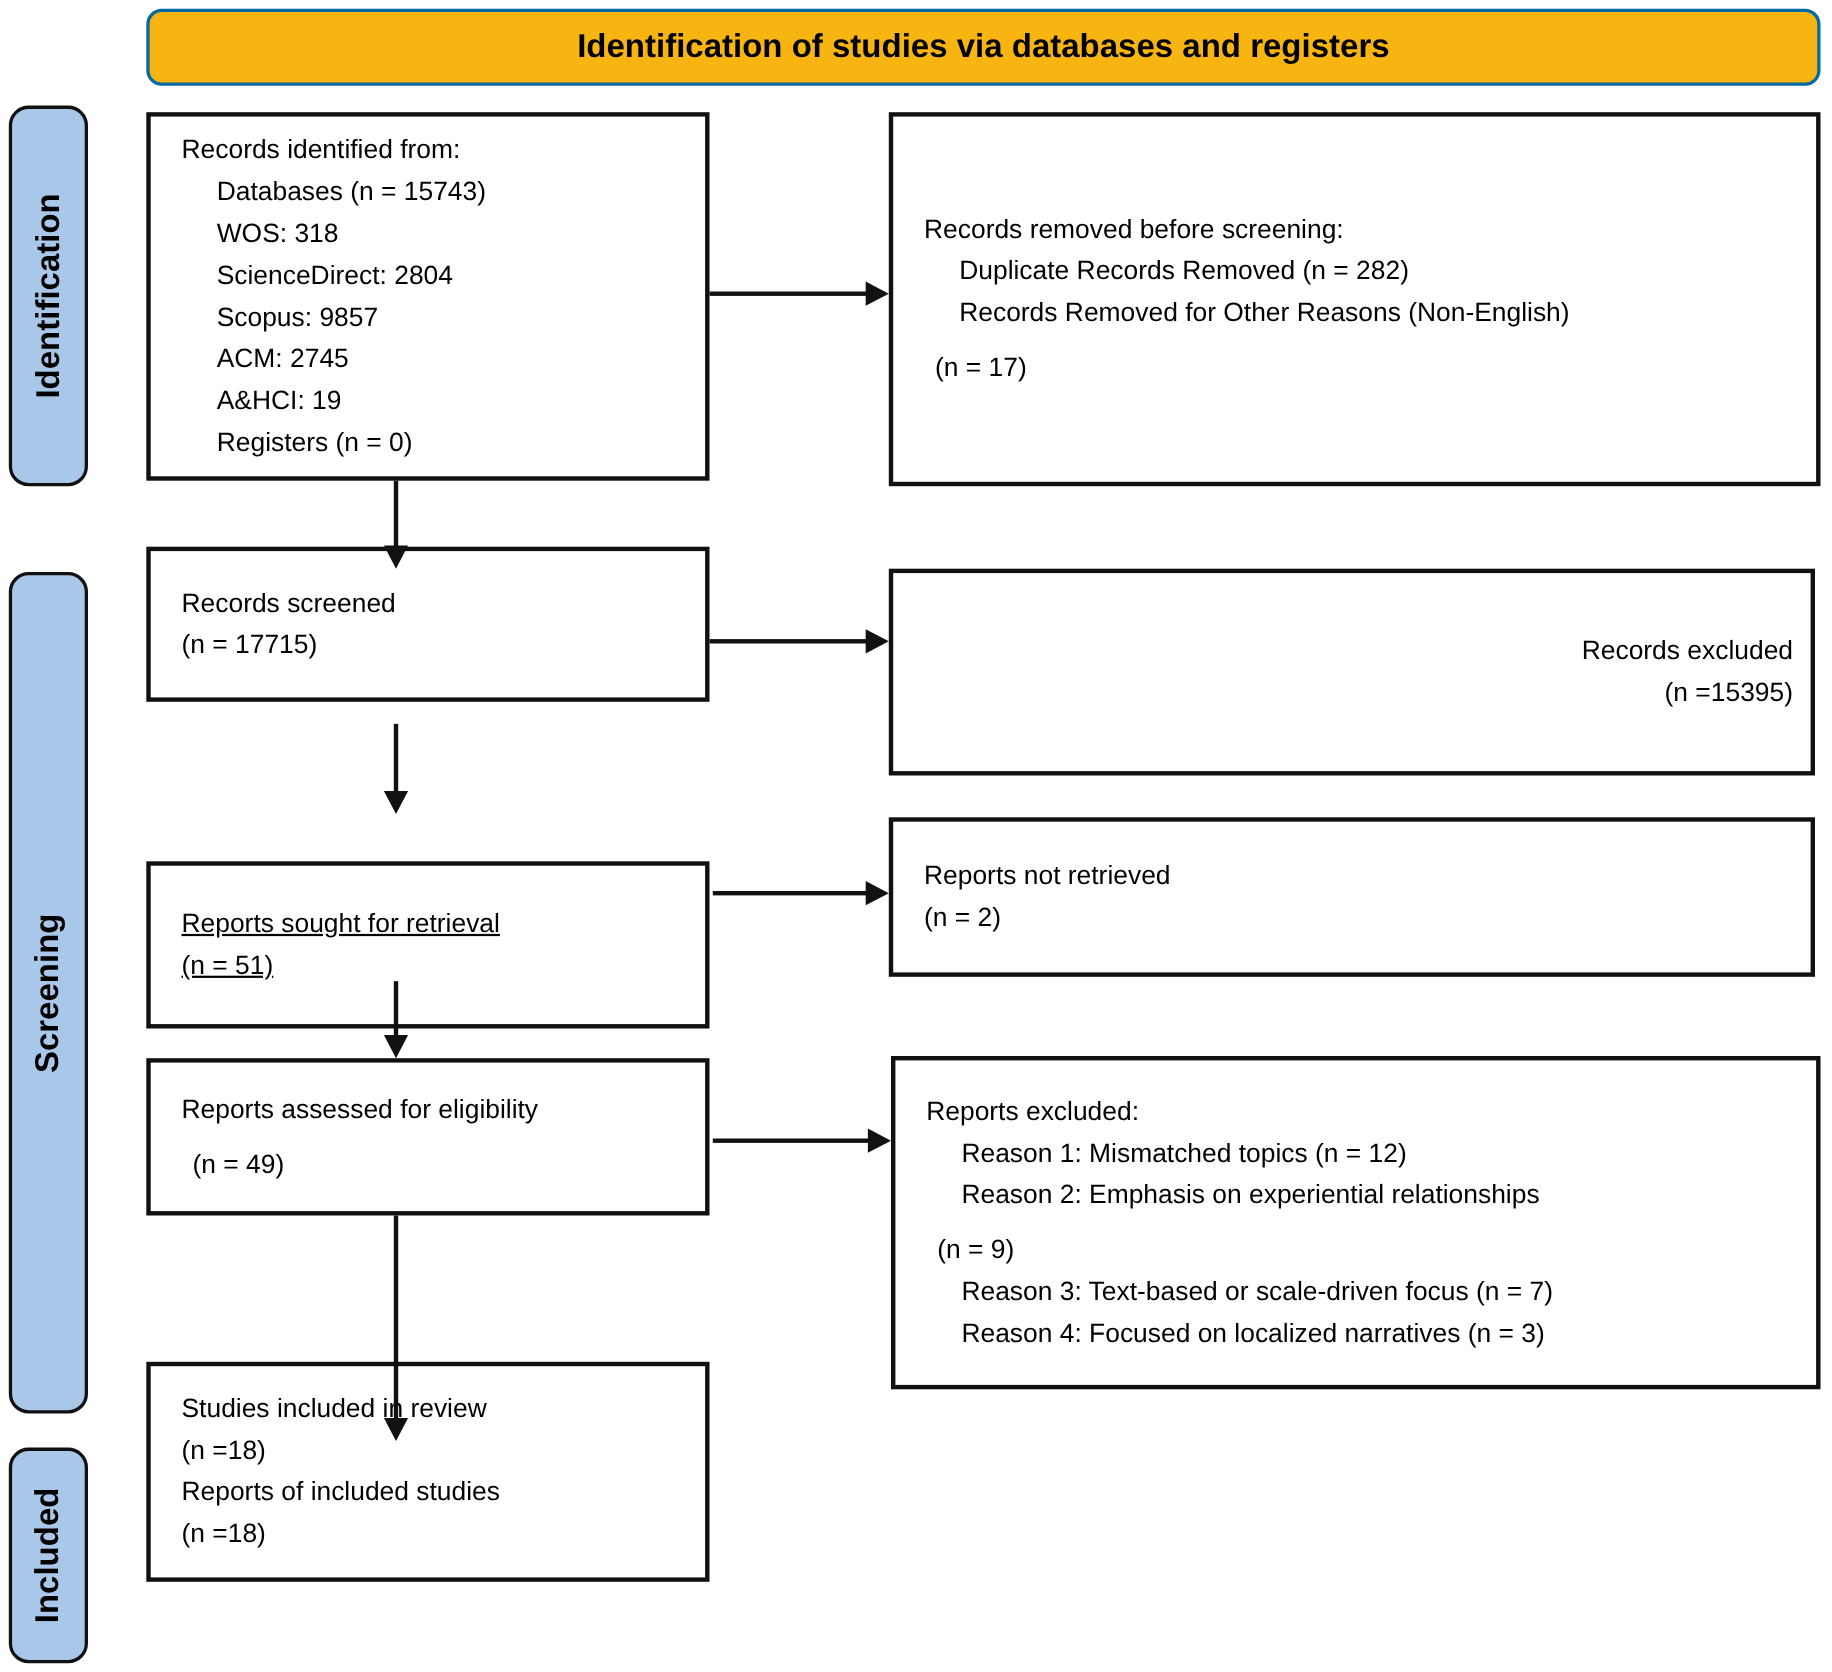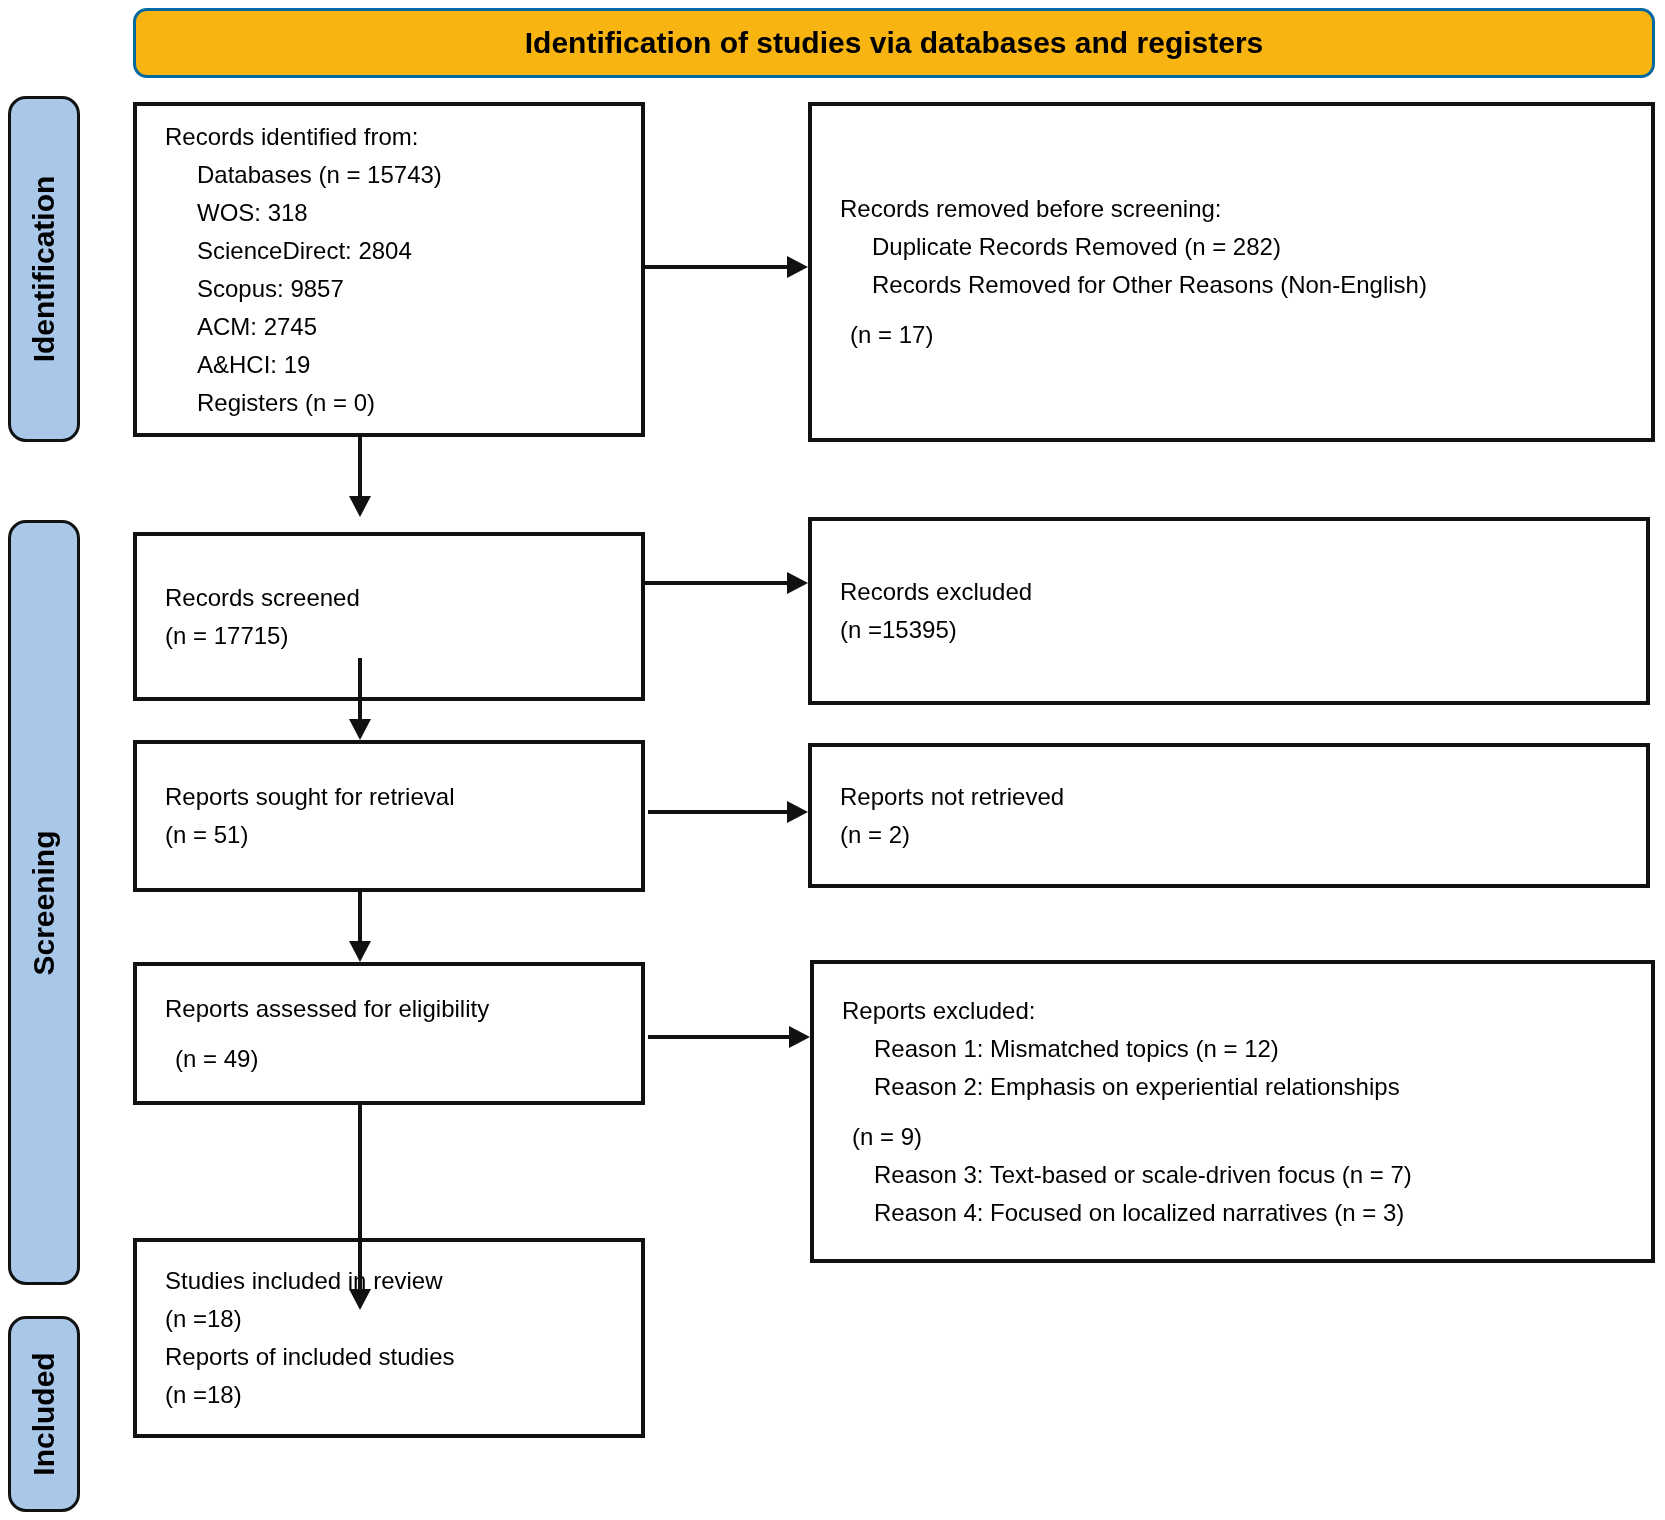--- a/index.html
+++ b/index.html
@@ -67,7 +67,7 @@
   }
   .box-records-identified   { left: 133px; top: 102px;  width: 512px; height: 335px; }
   .box-records-removed      { left: 808px; top: 102px;  width: 847px; height: 340px; }
-  .box-records-screened     { left: 133px; top: 532px;  width: 512px; height: 169px; }
+  .box-records-screened     { left: 133px; top: 497px;  width: 512px; height: 141px; }
   .box-records-excluded     { left: 808px; top: 517px;  width: 842px; height: 188px; }
   .box-reports-sought       { left: 133px; top: 740px;  width: 512px; height: 152px; }
   .box-reports-not-retrieved{ left: 808px; top: 743px;  width: 842px; height: 145px; }

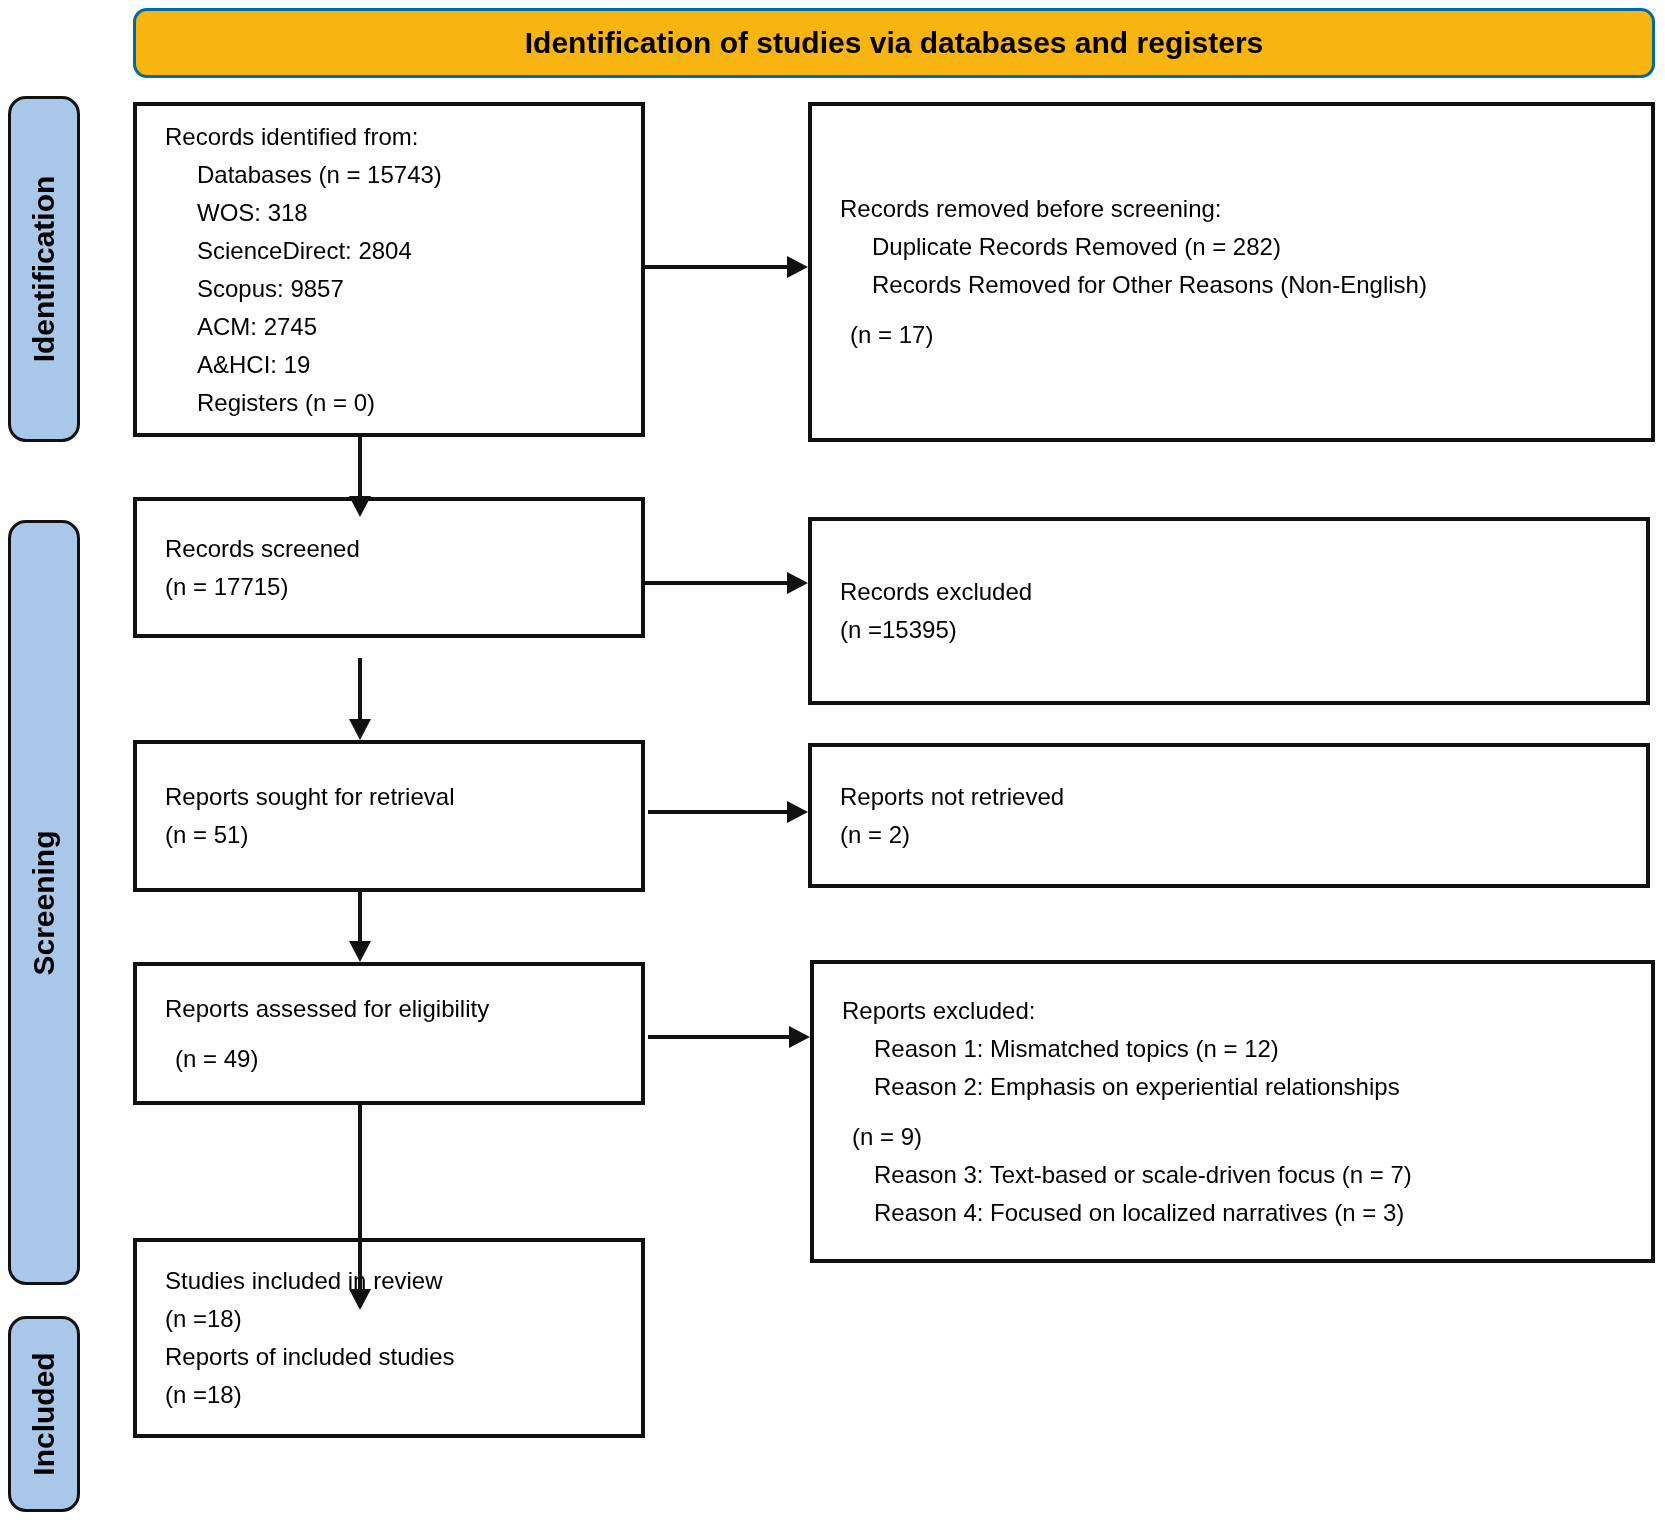--- a/index.html
+++ b/index.html
@@ -68,7 +68,7 @@
   .box-records-identified   { left: 133px; top: 102px;  width: 512px; height: 335px; }
   .box-records-removed      { left: 808px; top: 102px;  width: 847px; height: 340px; }
   .box-records-screened     { left: 133px; top: 497px;  width: 512px; height: 141px; }
-  .box-records-excluded     { left: 808px; top: 517px;  width: 842px; height: 188px; }
+  .box-records-excluded     { left: 808px; top: 517px;  width: 842px; height: 188px; align-items: flex-end; }
   .box-reports-sought       { left: 133px; top: 740px;  width: 512px; height: 152px; }
   .box-reports-not-retrieved{ left: 808px; top: 743px;  width: 842px; height: 145px; }
   .box-reports-assessed     { left: 133px; top: 962px;  width: 512px; height: 143px; }

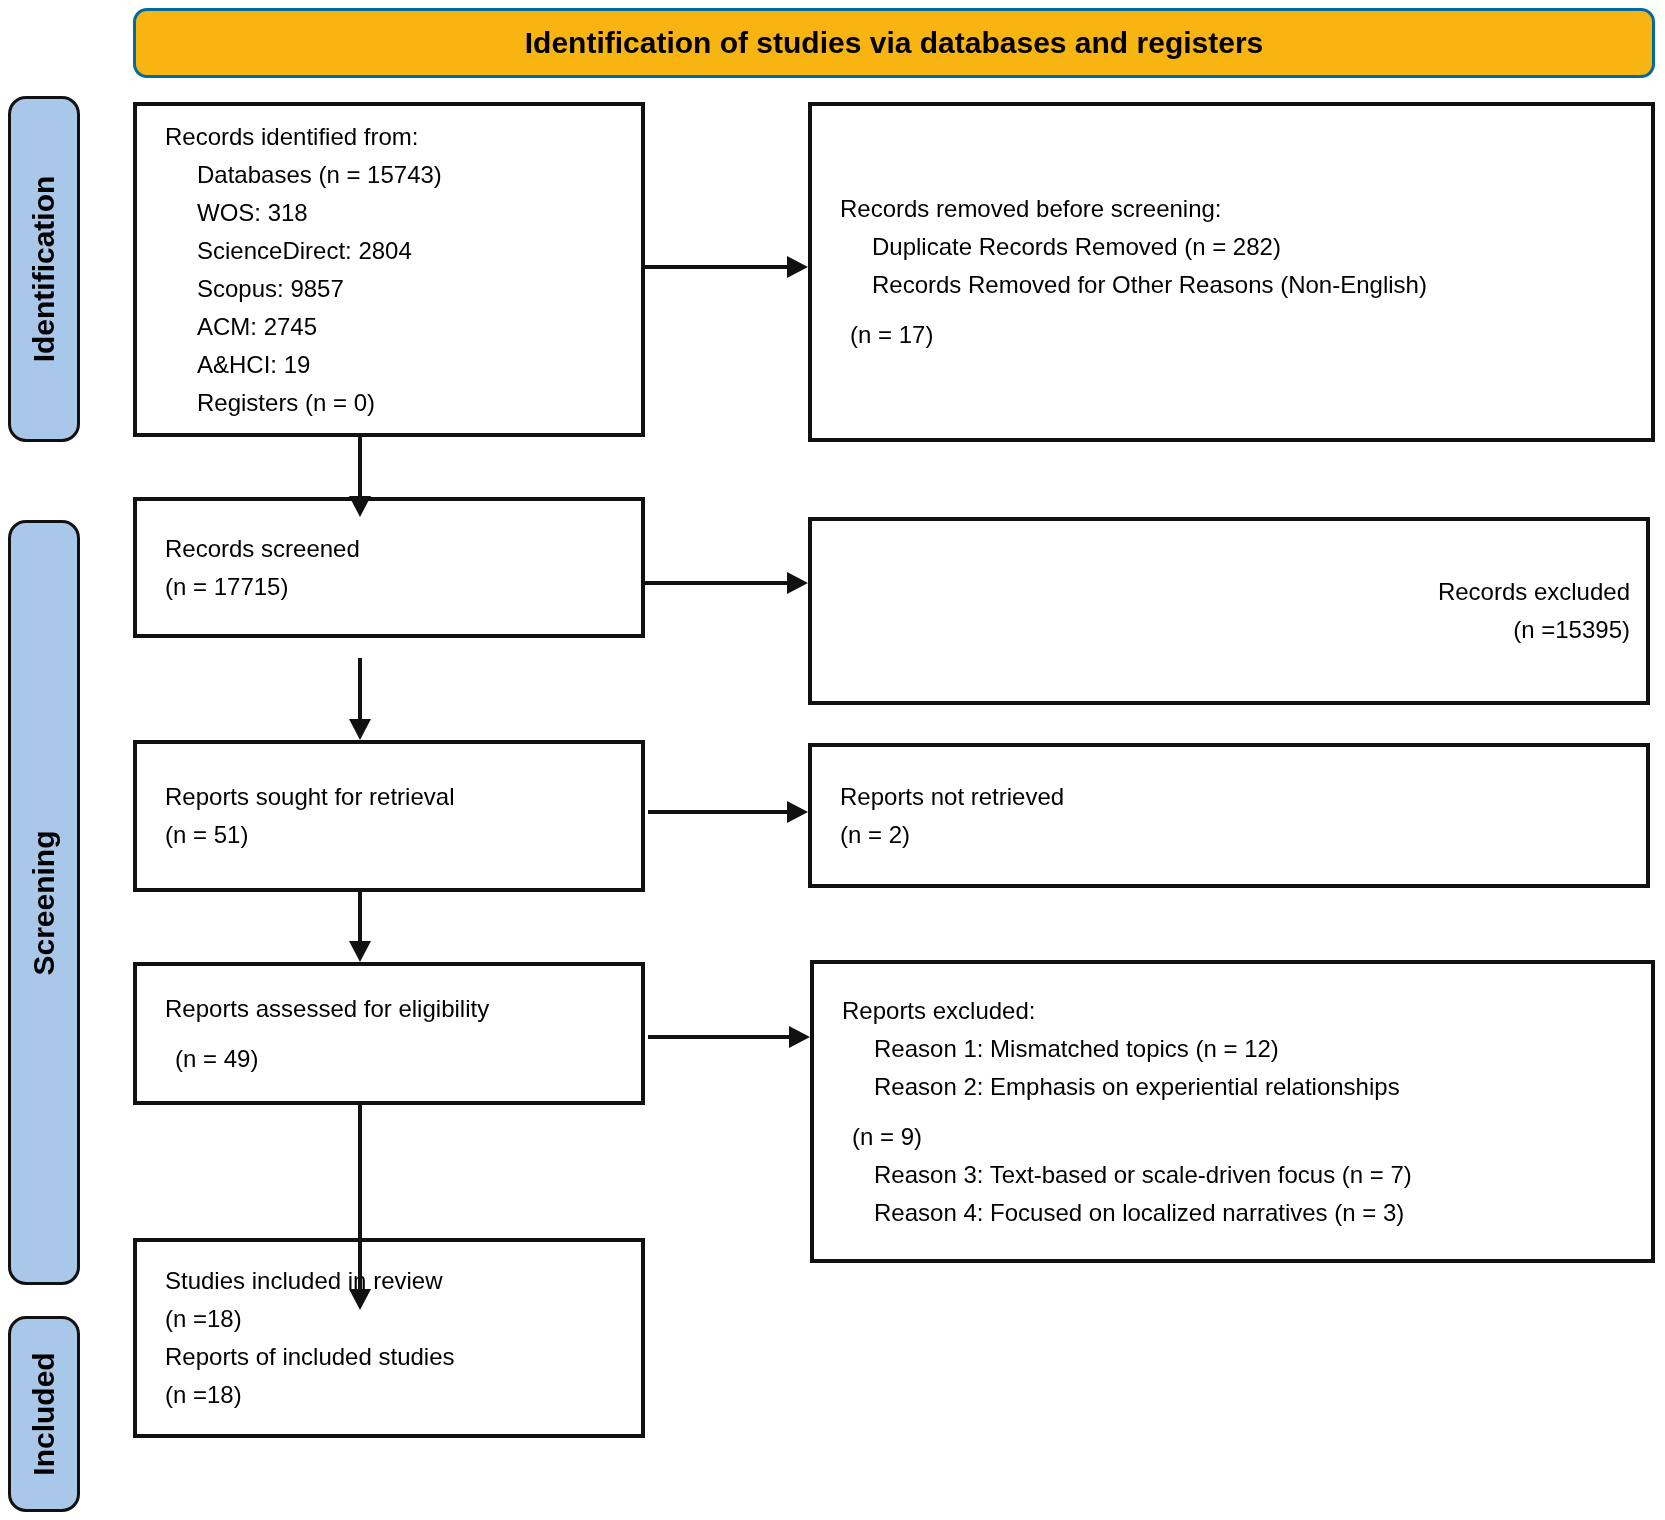--- a/index.html
+++ b/index.html
@@ -69,7 +69,7 @@
   .box-records-removed      { left: 808px; top: 102px;  width: 847px; height: 340px; }
   .box-records-screened     { left: 133px; top: 497px;  width: 512px; height: 141px; }
   .box-records-excluded     { left: 808px; top: 517px;  width: 842px; height: 188px; align-items: flex-end; }
-  .box-reports-sought       { left: 133px; top: 740px;  width: 512px; height: 152px; }
+  .box-reports-sought       { left: 133px; top: 783px;  width: 512px; height: 152px; text-decoration: underline; }
   .box-reports-not-retrieved{ left: 808px; top: 743px;  width: 842px; height: 145px; }
   .box-reports-assessed     { left: 133px; top: 962px;  width: 512px; height: 143px; }
   .box-reports-excluded     { left: 810px; top: 960px;  width: 845px; height: 303px; }

